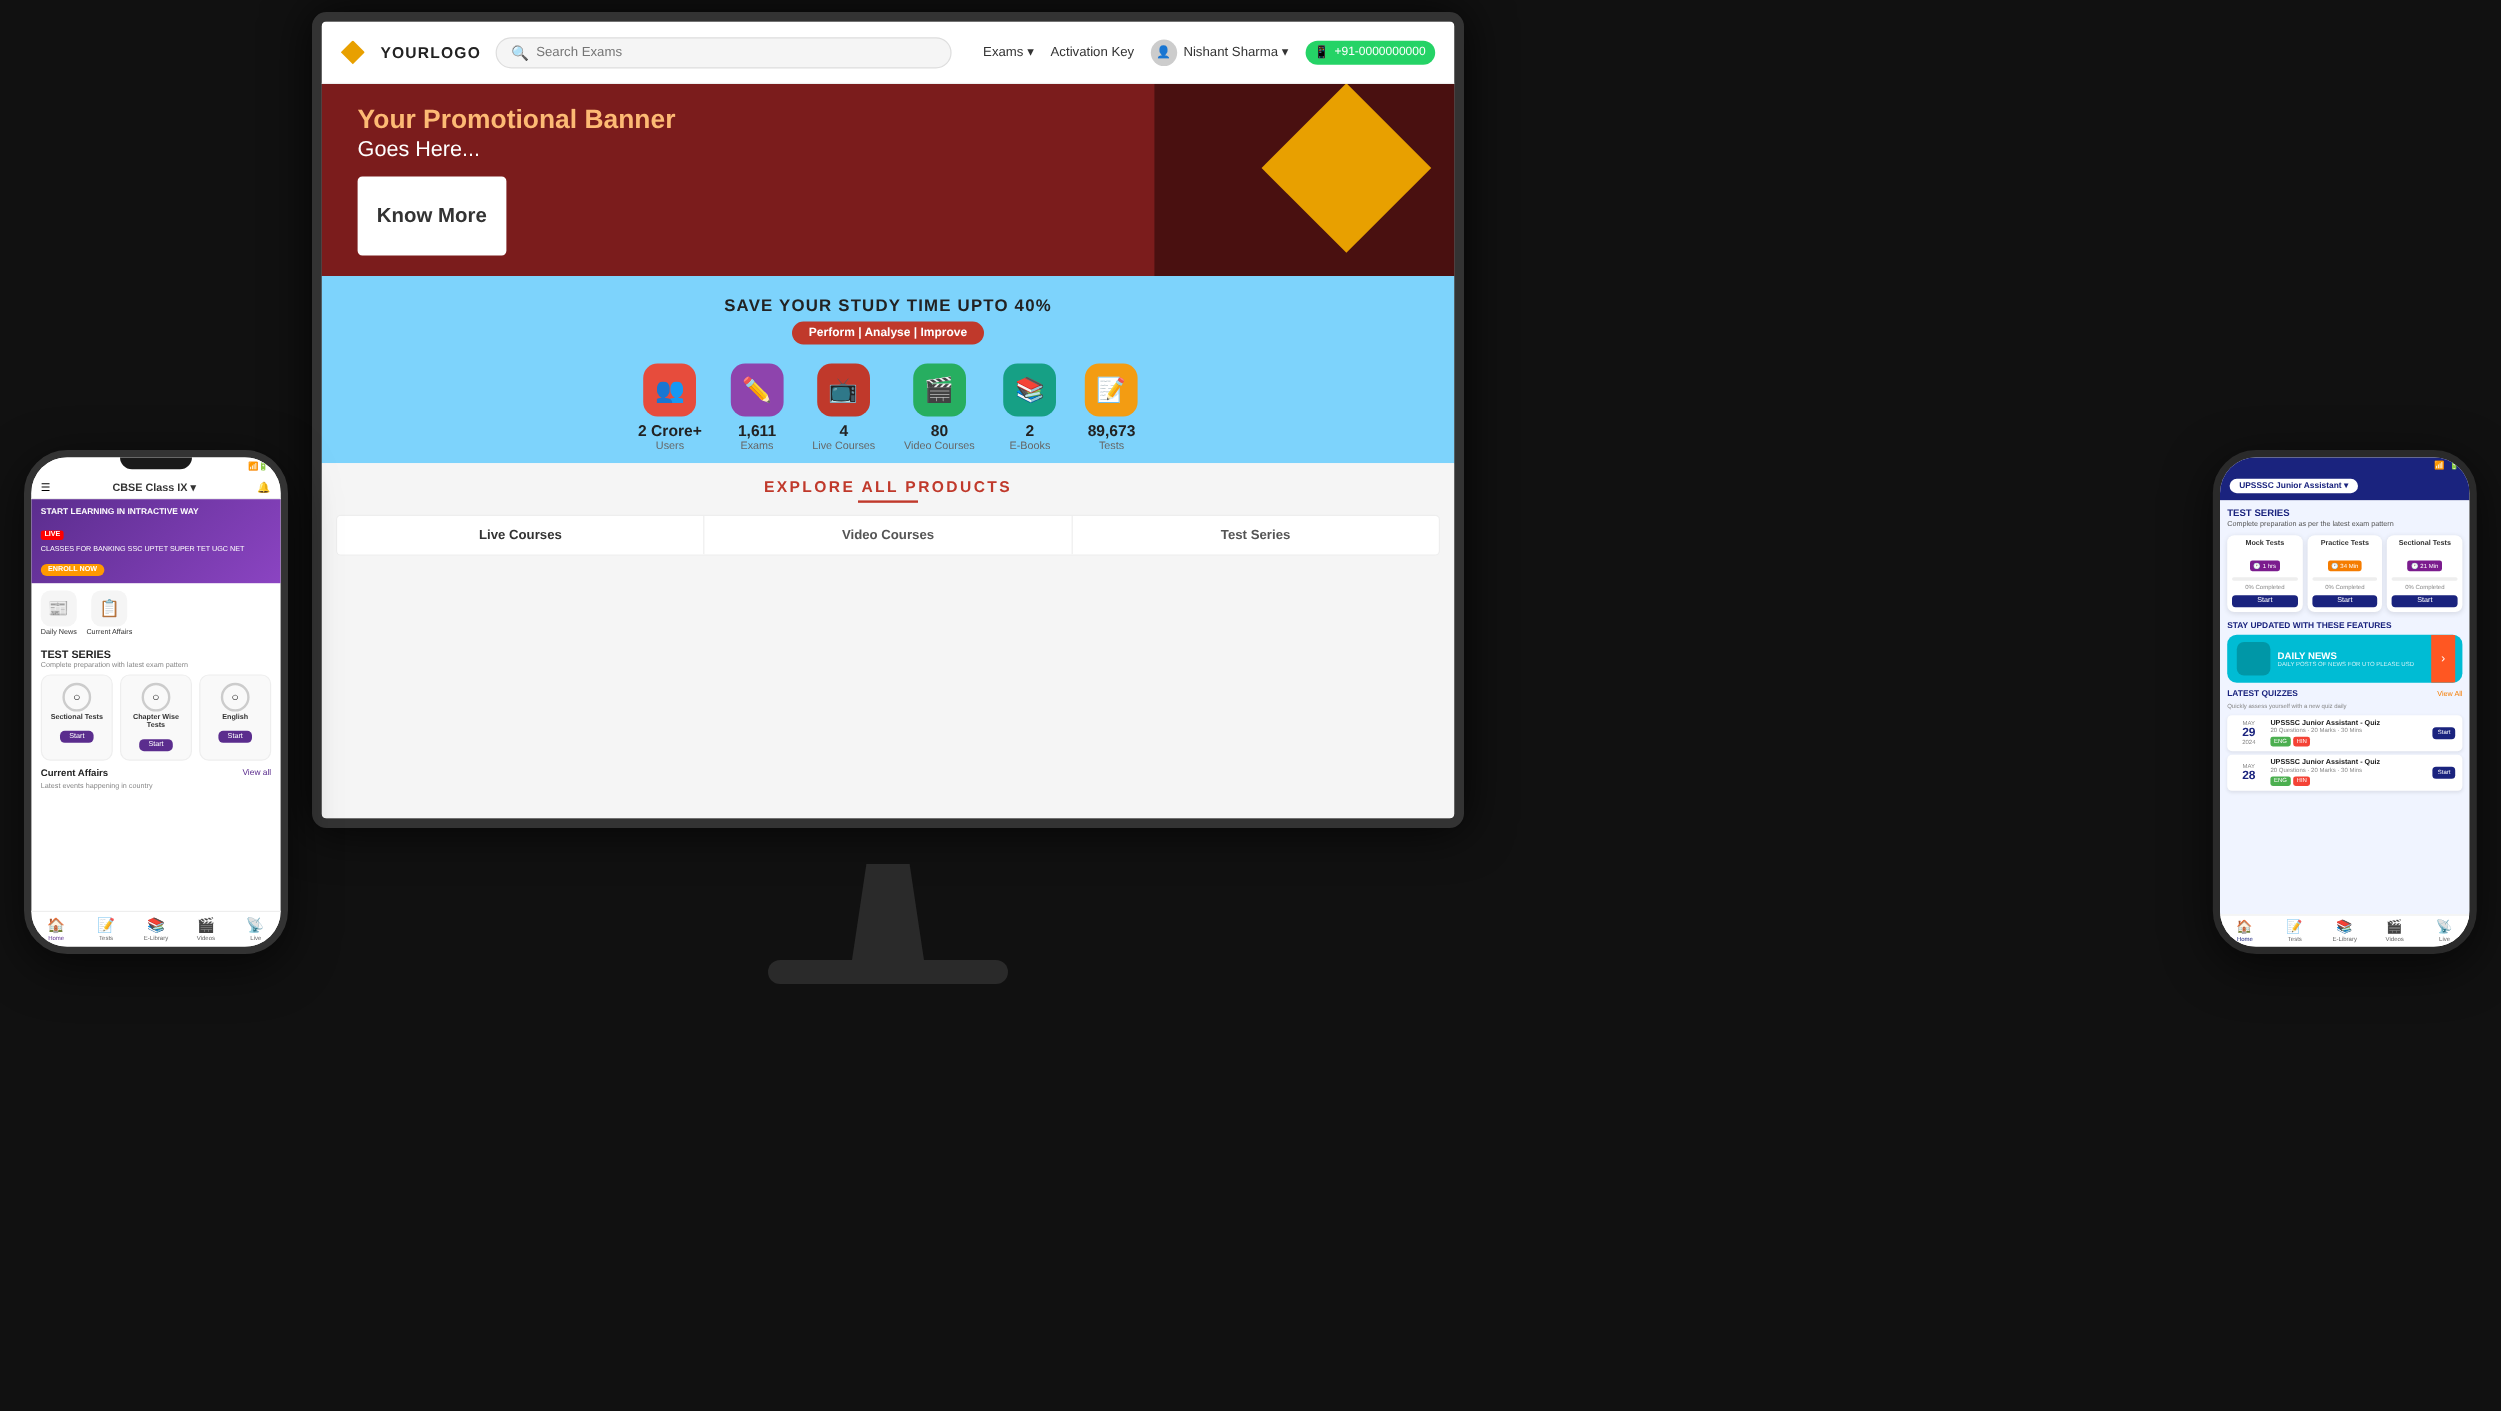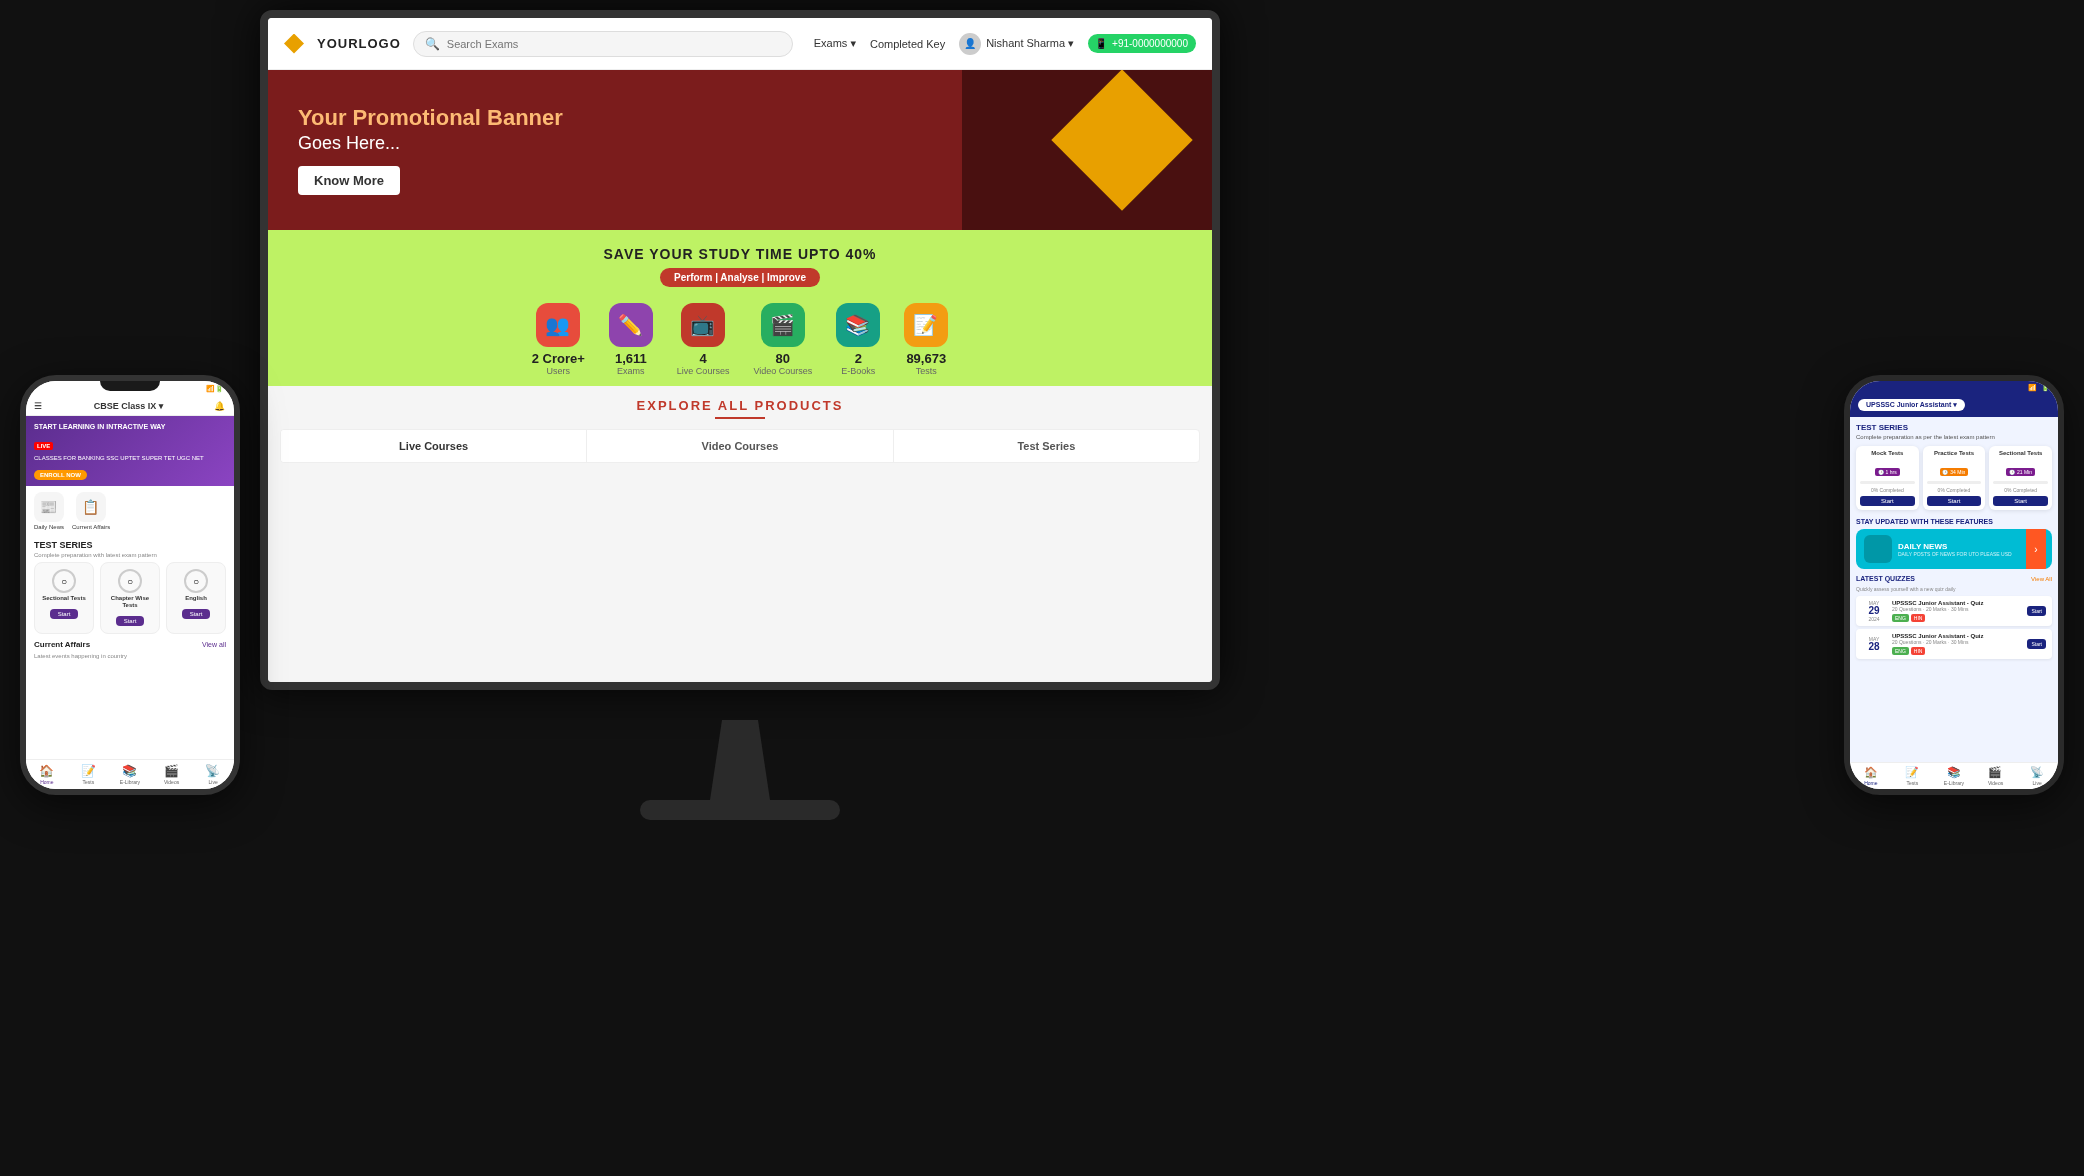--- a/index.html
+++ b/index.html
@@ -808,7 +808,7 @@
           </div>
           <div class="header-right">
             <span class="nav-link">Exams ▾</span>
-            <span class="activation-key">Completed Key</span>
+            <span class="activation-key">Activation Key</span>
             <div class="user-info">
               <div class="user-avatar">👤</div>
               <span>Nishant Sharma ▾</span>

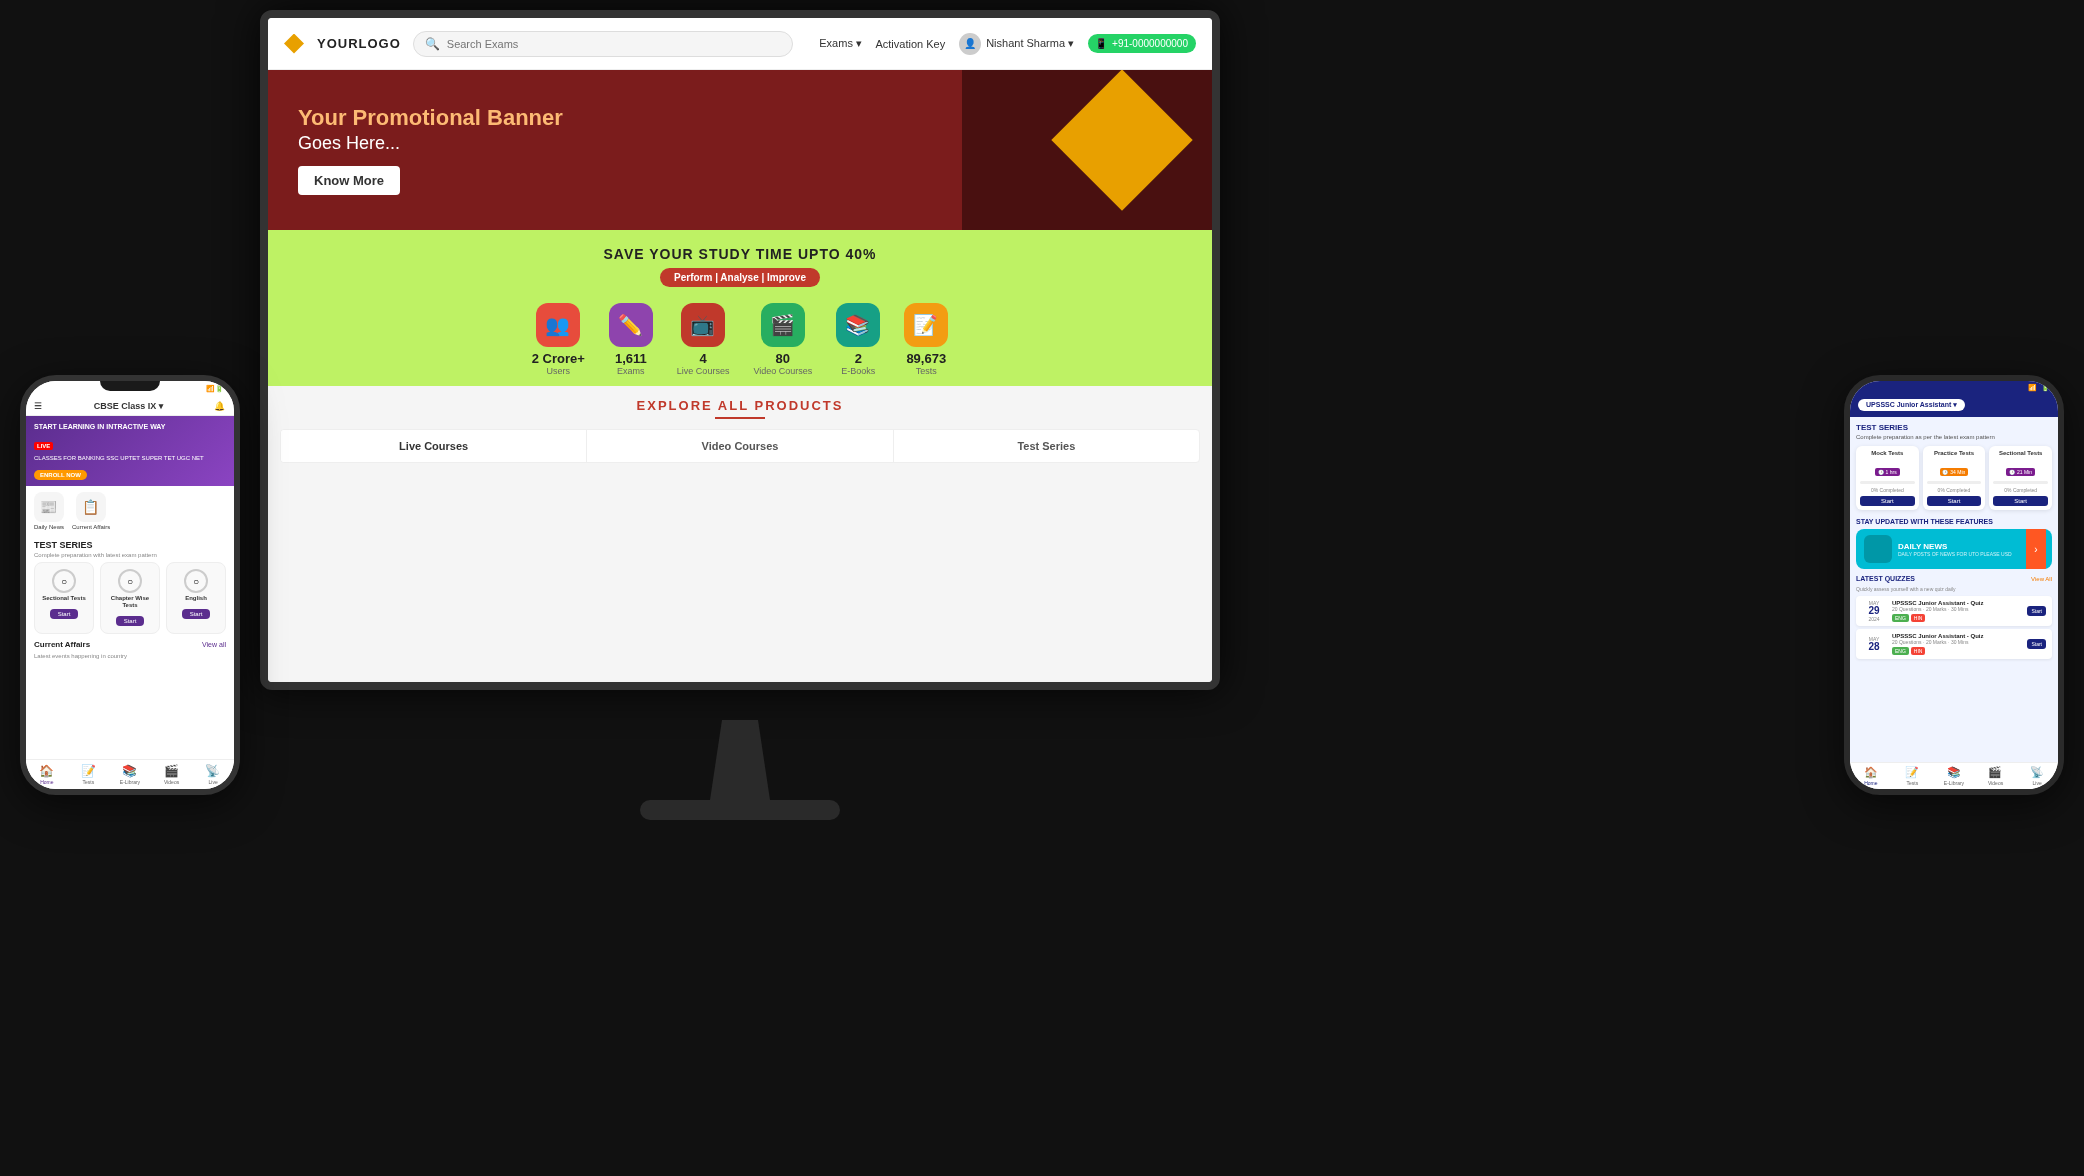--- a/index.html
+++ b/index.html
@@ -188,9 +188,9 @@
       margin-top: 12px;
       background: #fff;
       border: 2px solid #fff;
-      padding: 5px 14px;
+      padding: 21px 14px;
       border-radius: 4px;
-      font-size: 13px;
+      font-size: 17px;
       font-weight: 600;
       cursor: pointer;
       color: #333;

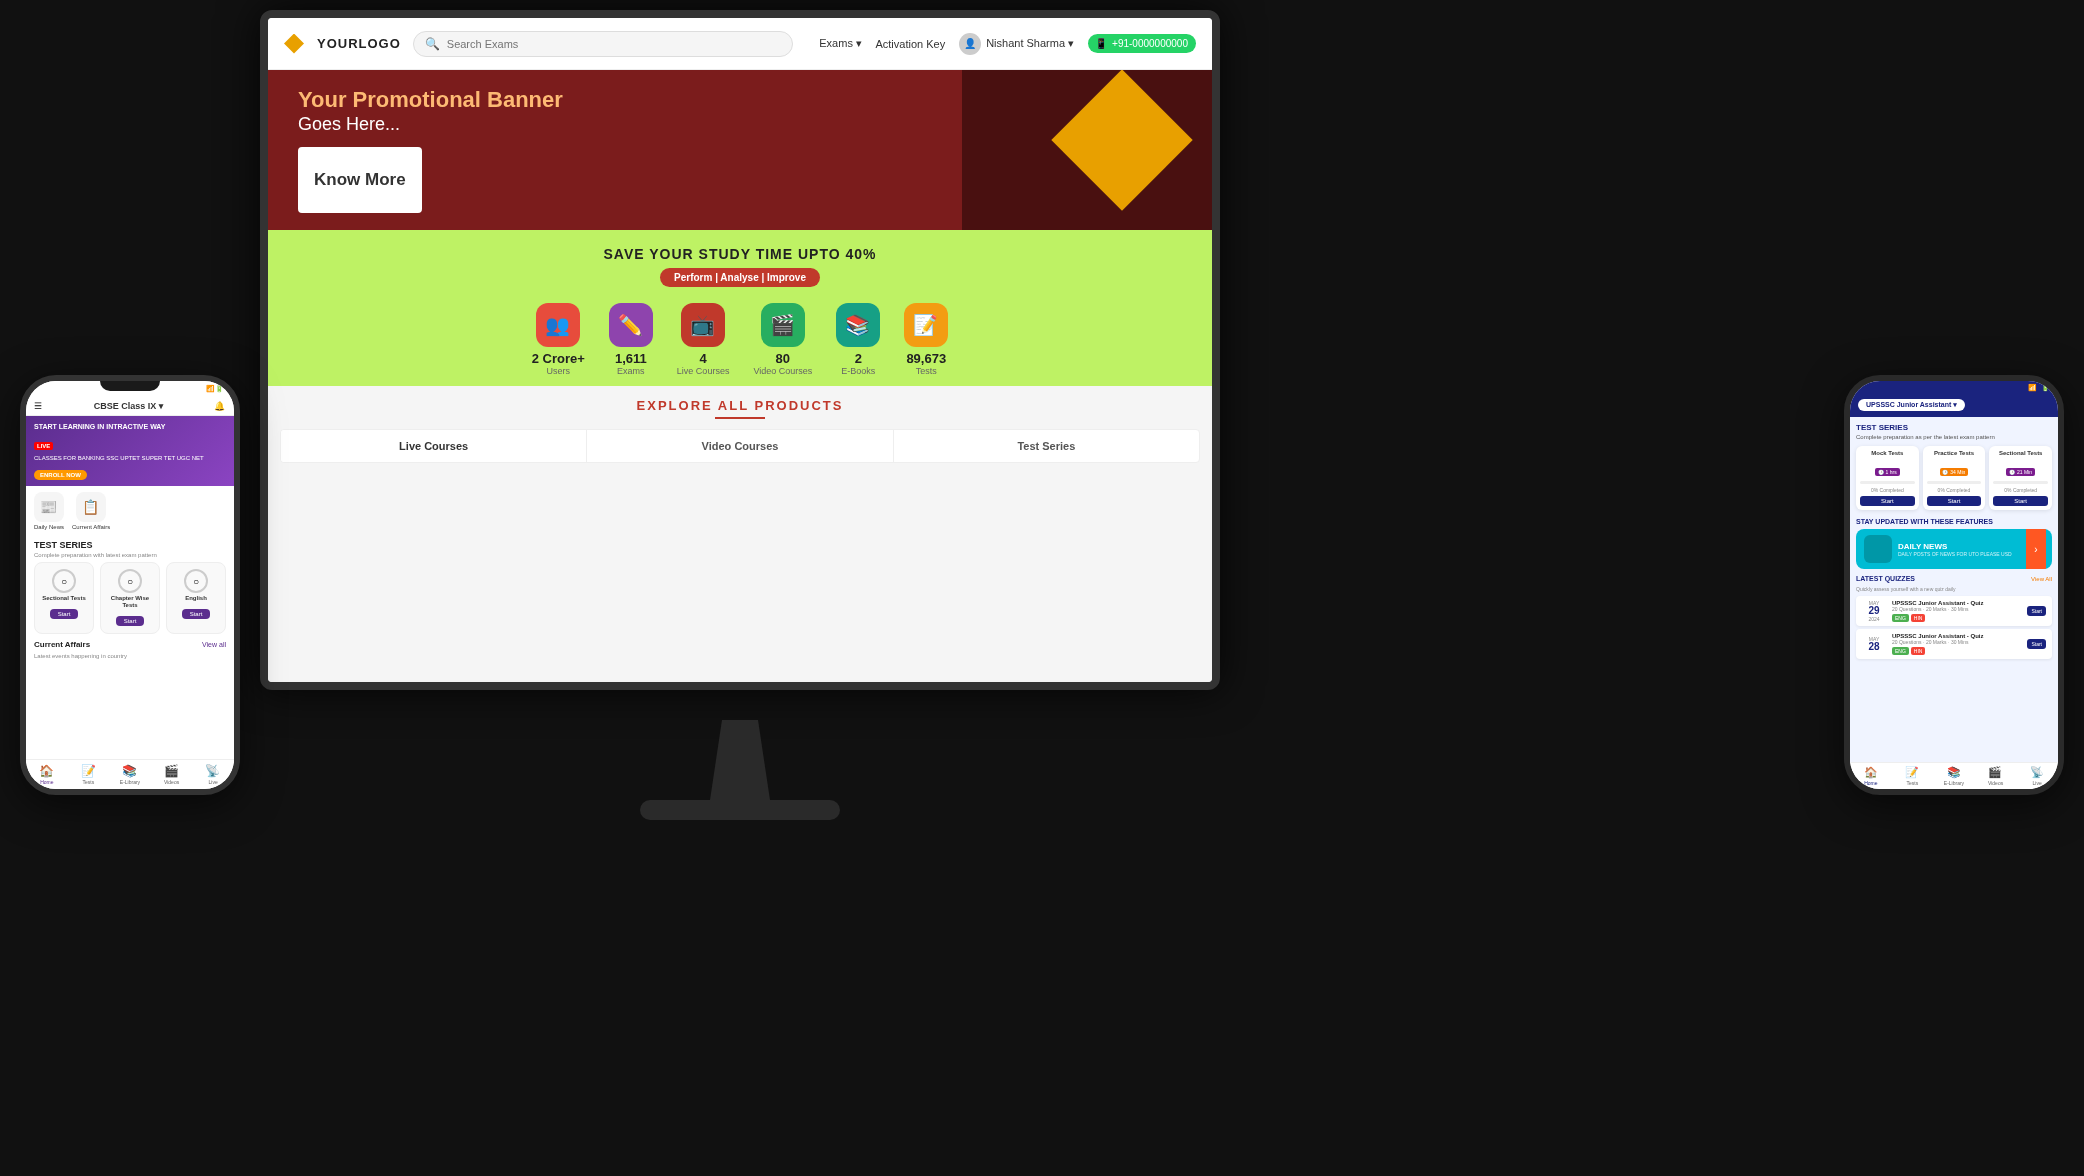--- a/index.html
+++ b/index.html
@@ -215,7 +215,7 @@
 
     
     .stats-section {
-      background: #bef264;
+      background: #7dd3fc;
       padding: 16px 0 10px;
       text-align: center;
     }

